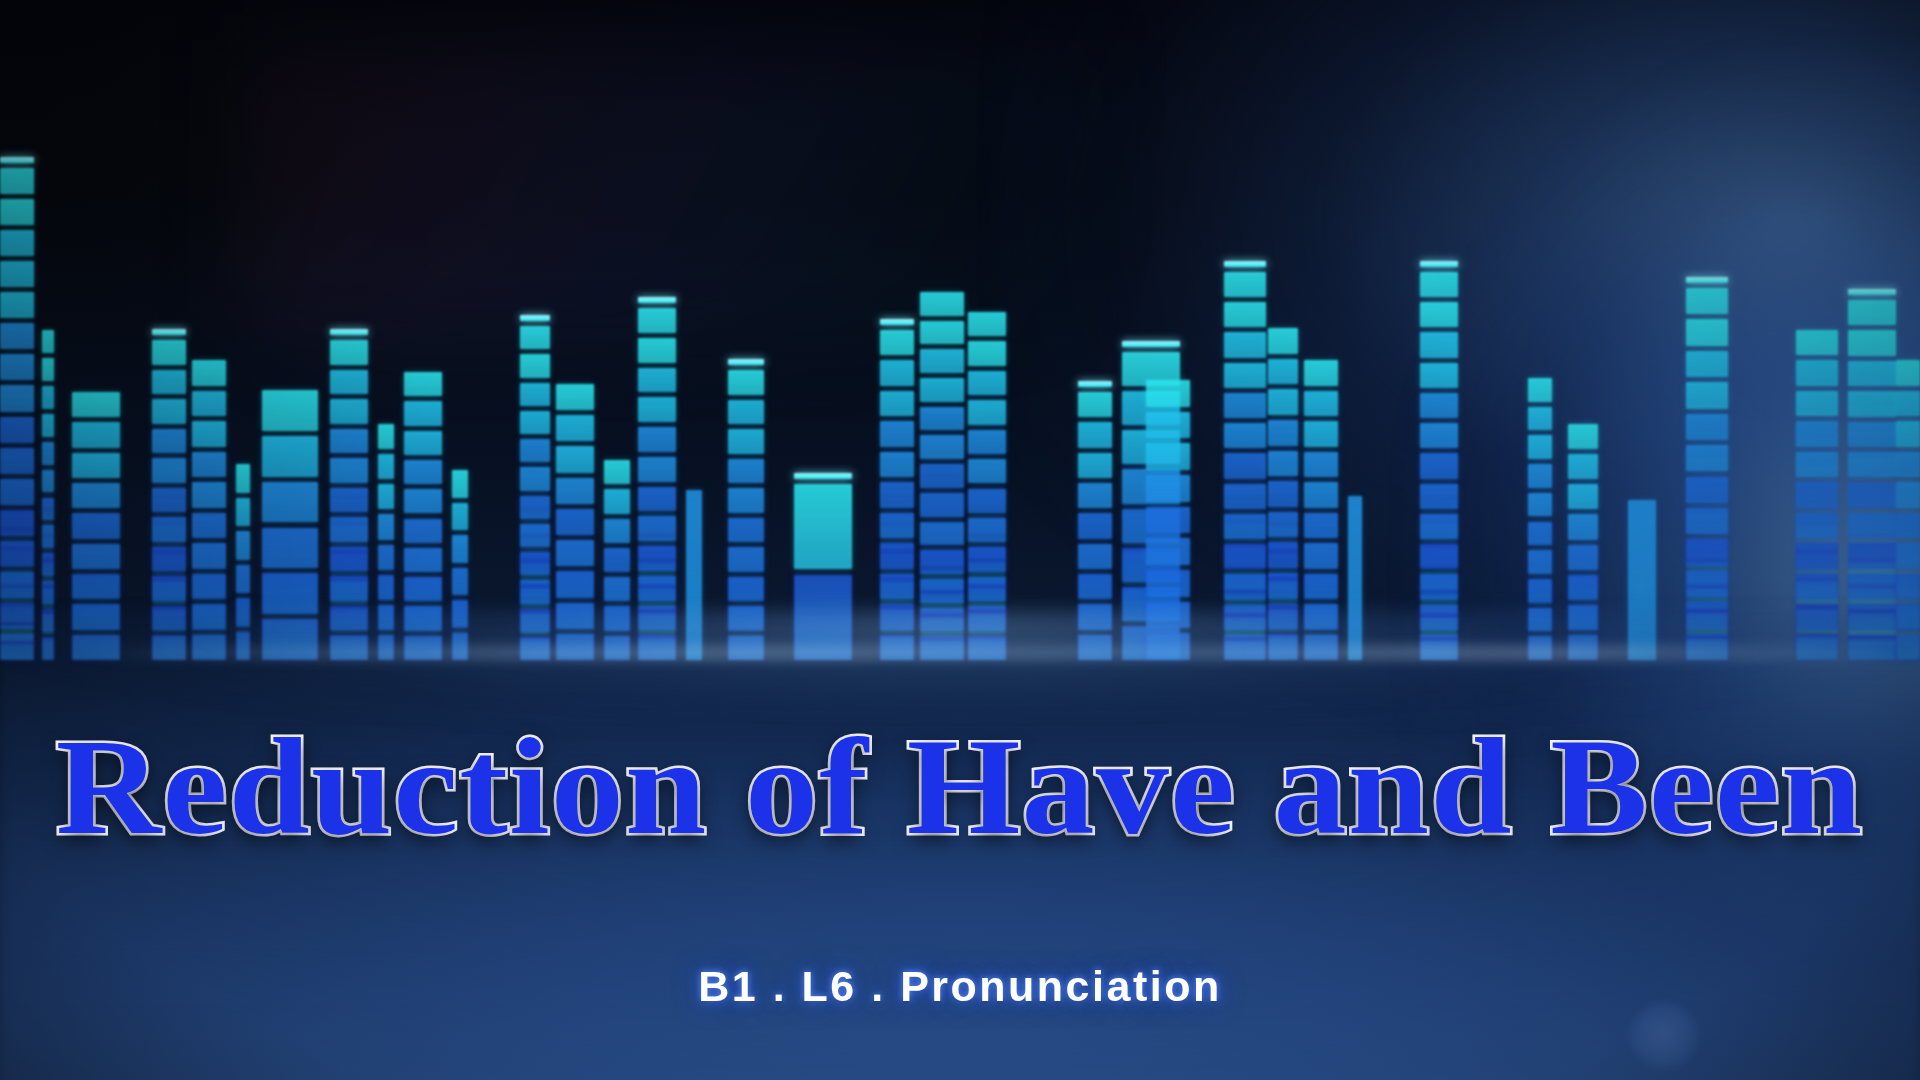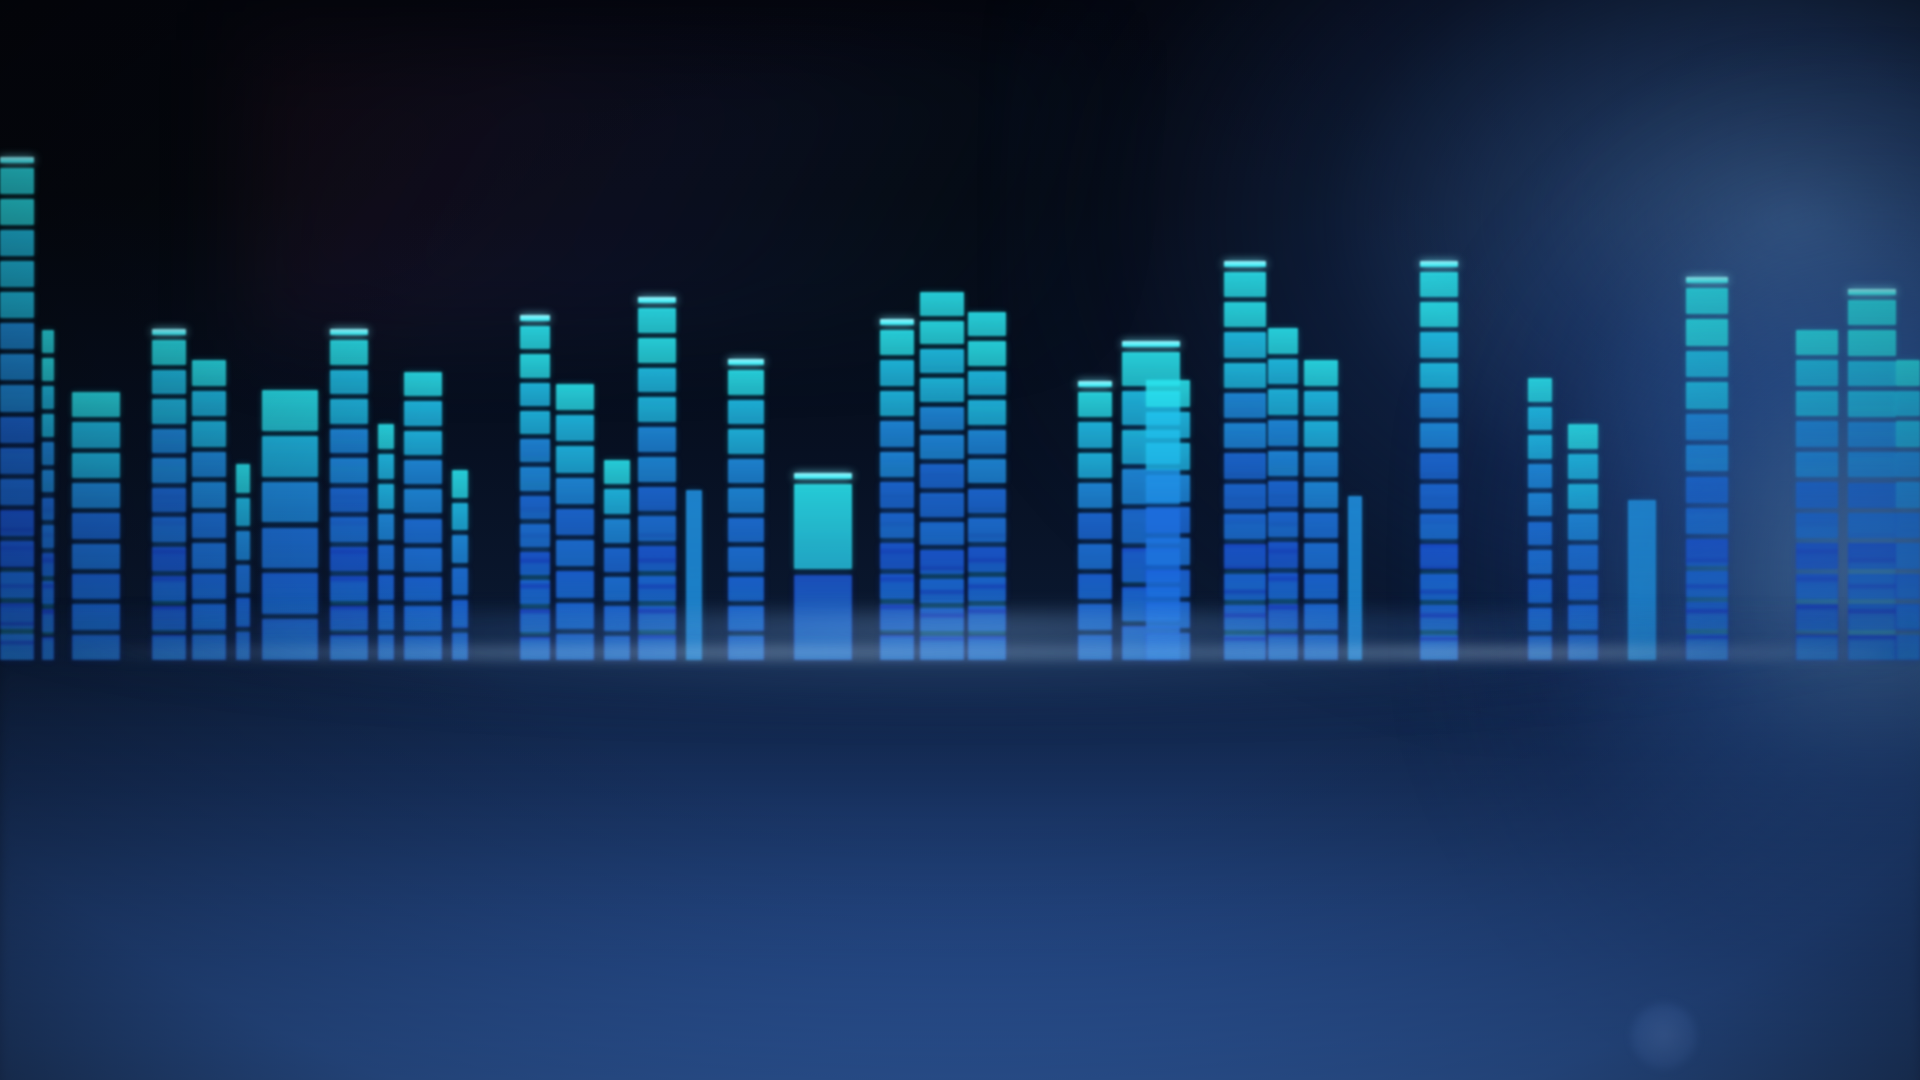--- a/index.html
+++ b/index.html
@@ -1064,6 +1064,9 @@
   <div class="floor-streak"></div>
   <div class="flare-orb"></div>
 
+  <div id="title-block">
+    <h1 id="main-title">Reduction of Have and Been</h1>
+  </div>
 
 
   <div class="vignette"></div>

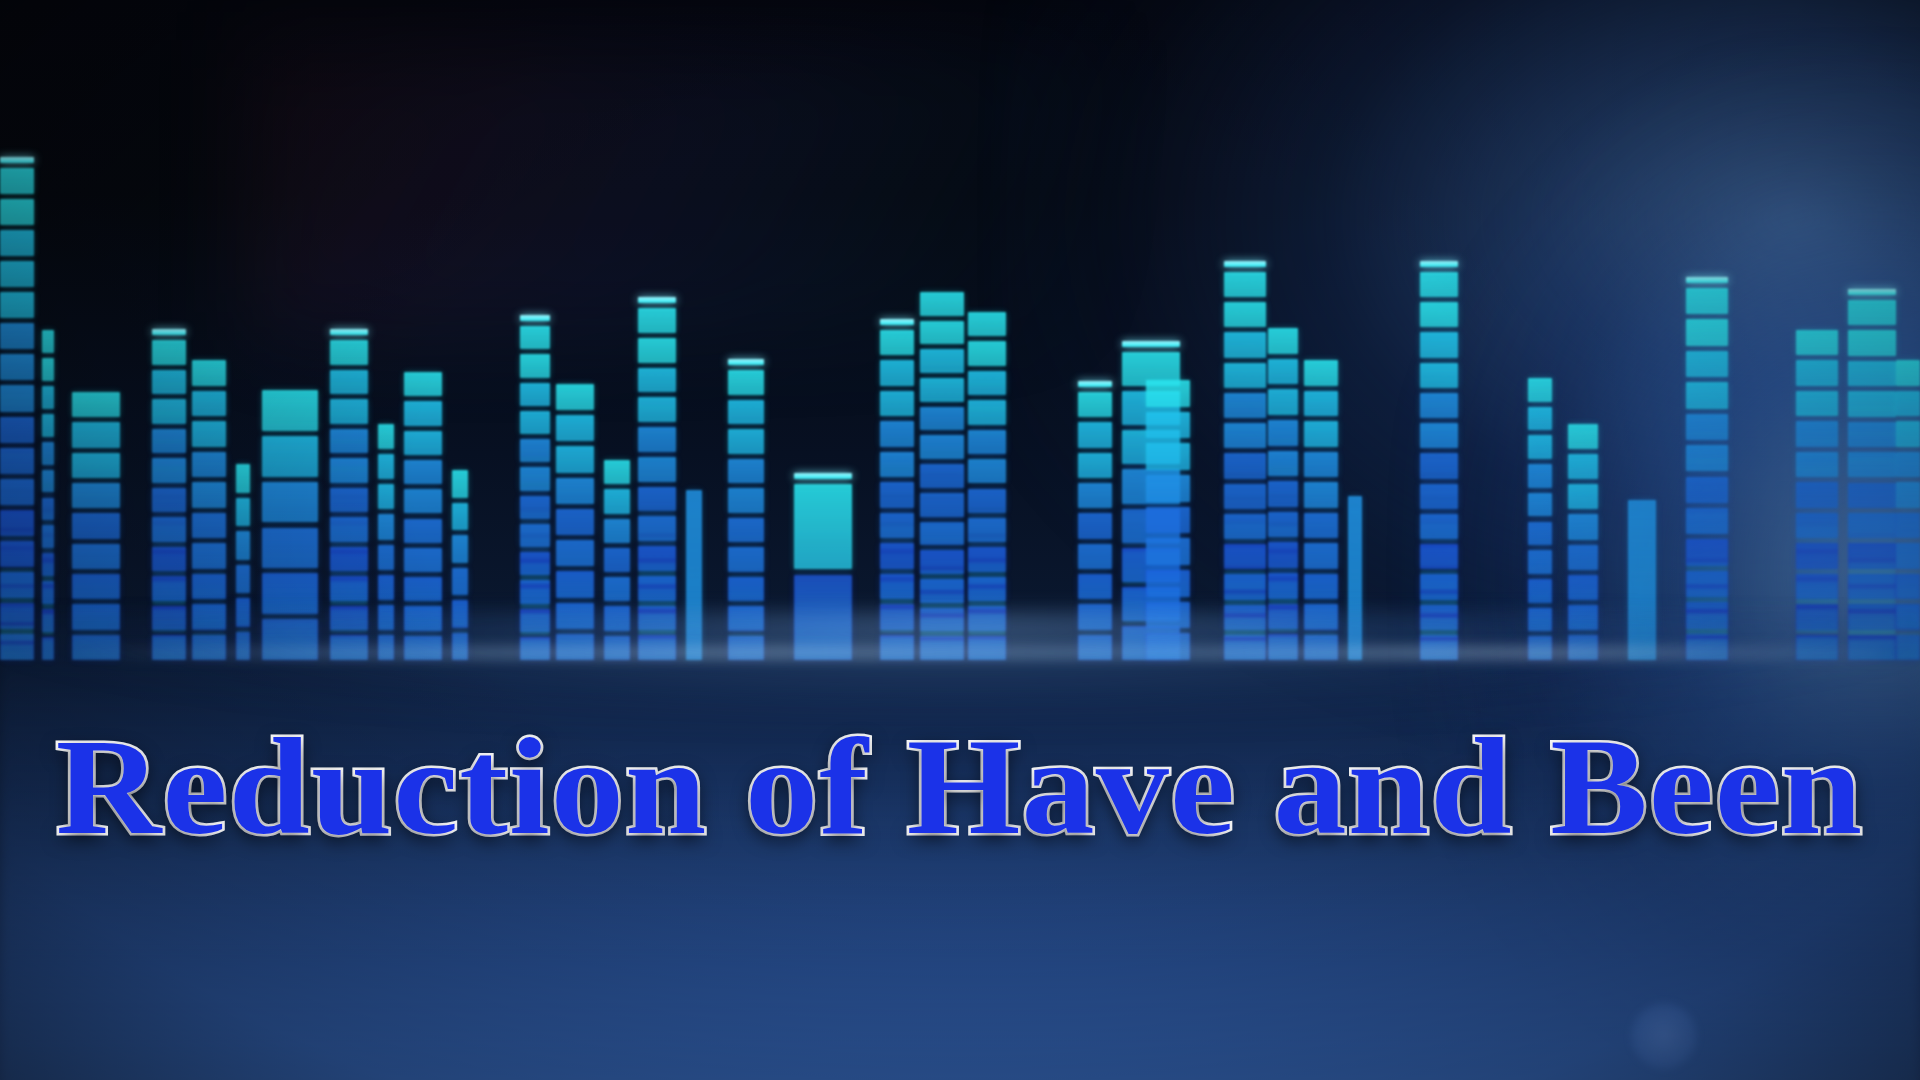--- a/index.html
+++ b/index.html
@@ -1068,6 +1068,7 @@
     <h1 id="main-title">Reduction of Have and Been</h1>
   </div>
 
+  <p id="subtitle">B1 . L6 . Pronunciation</p>
 
   <div class="vignette"></div>
 </div>

